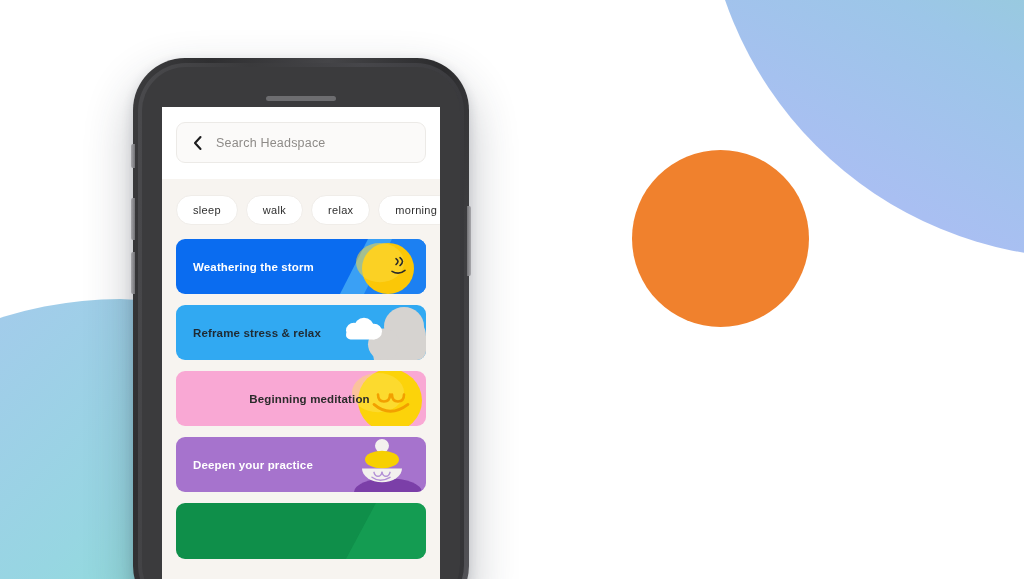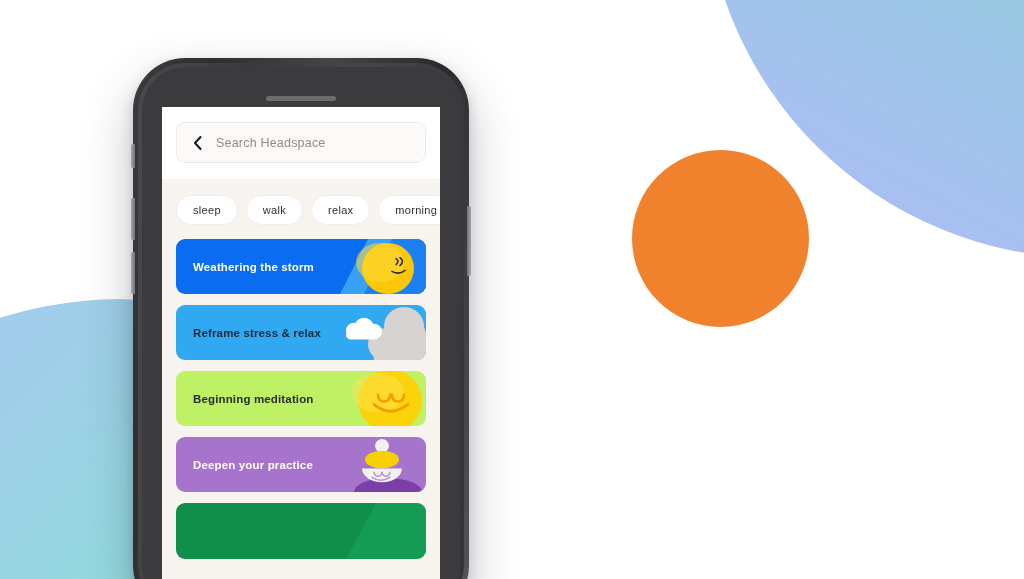--- a/index.html
+++ b/index.html
@@ -233,7 +233,7 @@
           </div>
 
 
-          <div class="card" style="background:#bef264;">
+          <div class="card" style="background:#f9a8d4;justify-content:center;">
             <div class="card-art" style="width:92px;">
               <svg viewBox="0 0 92 56" preserveAspectRatio="none">
                 <circle cx="56" cy="30" r="32" fill="#fcd30a"></circle>

